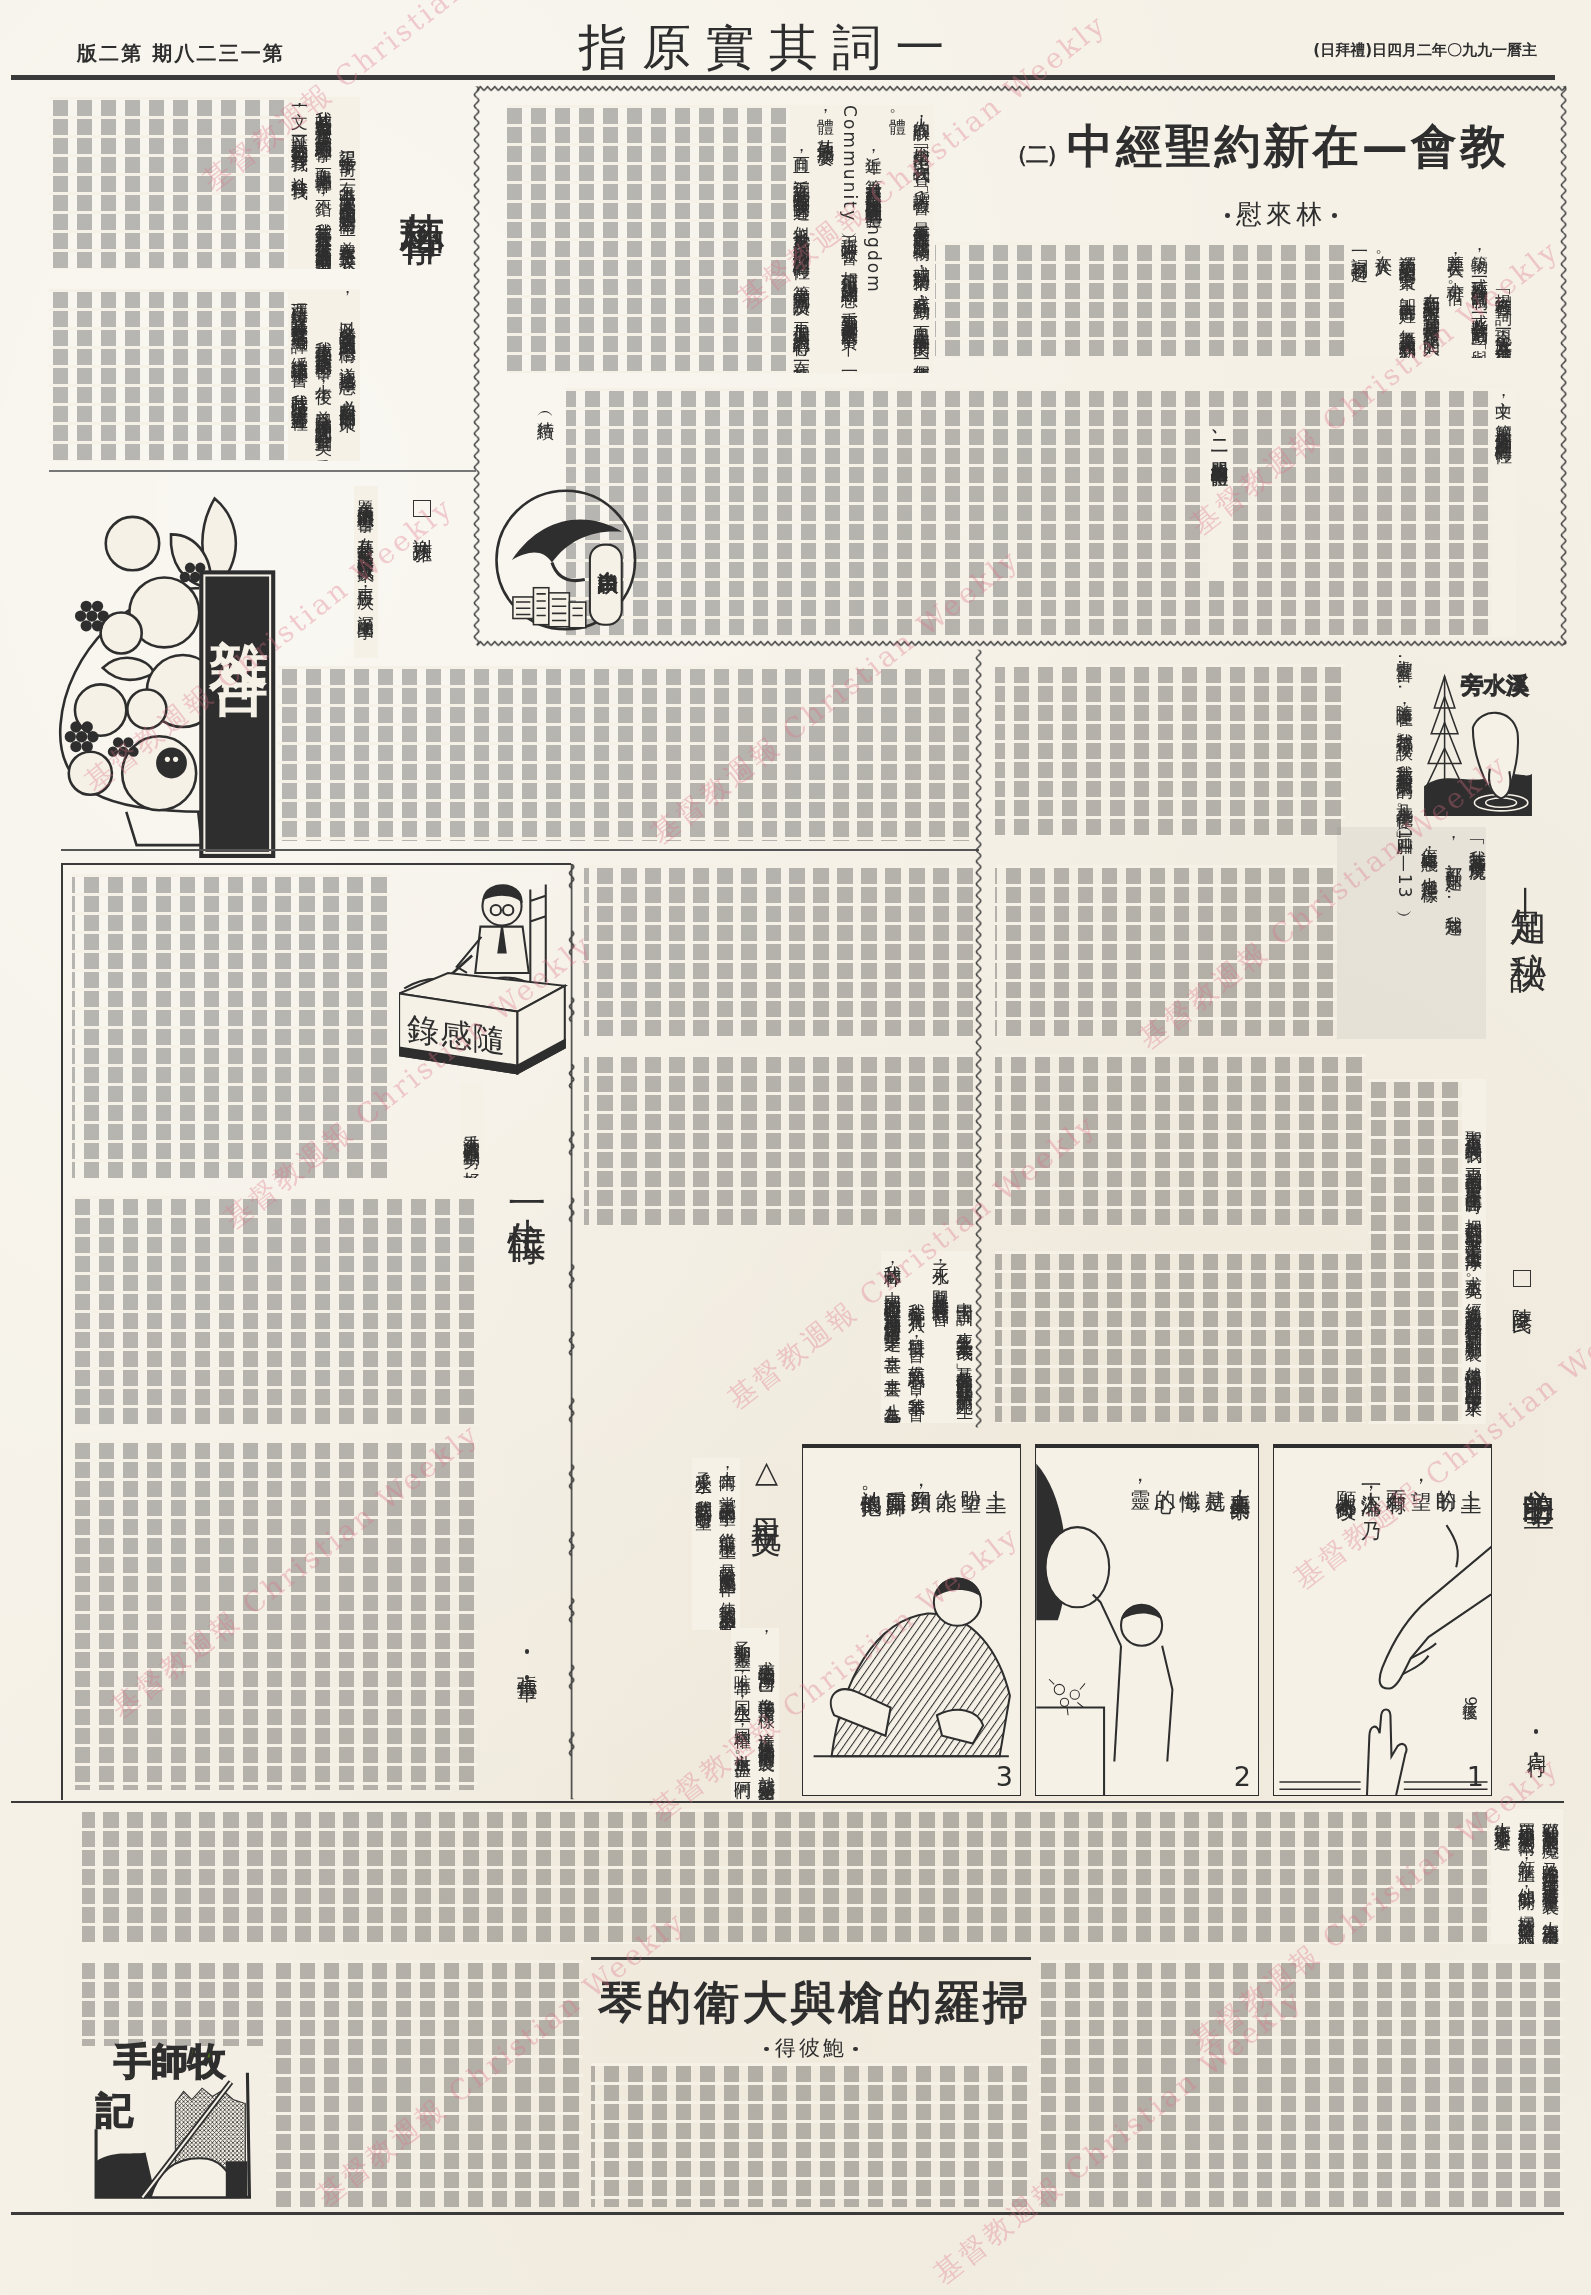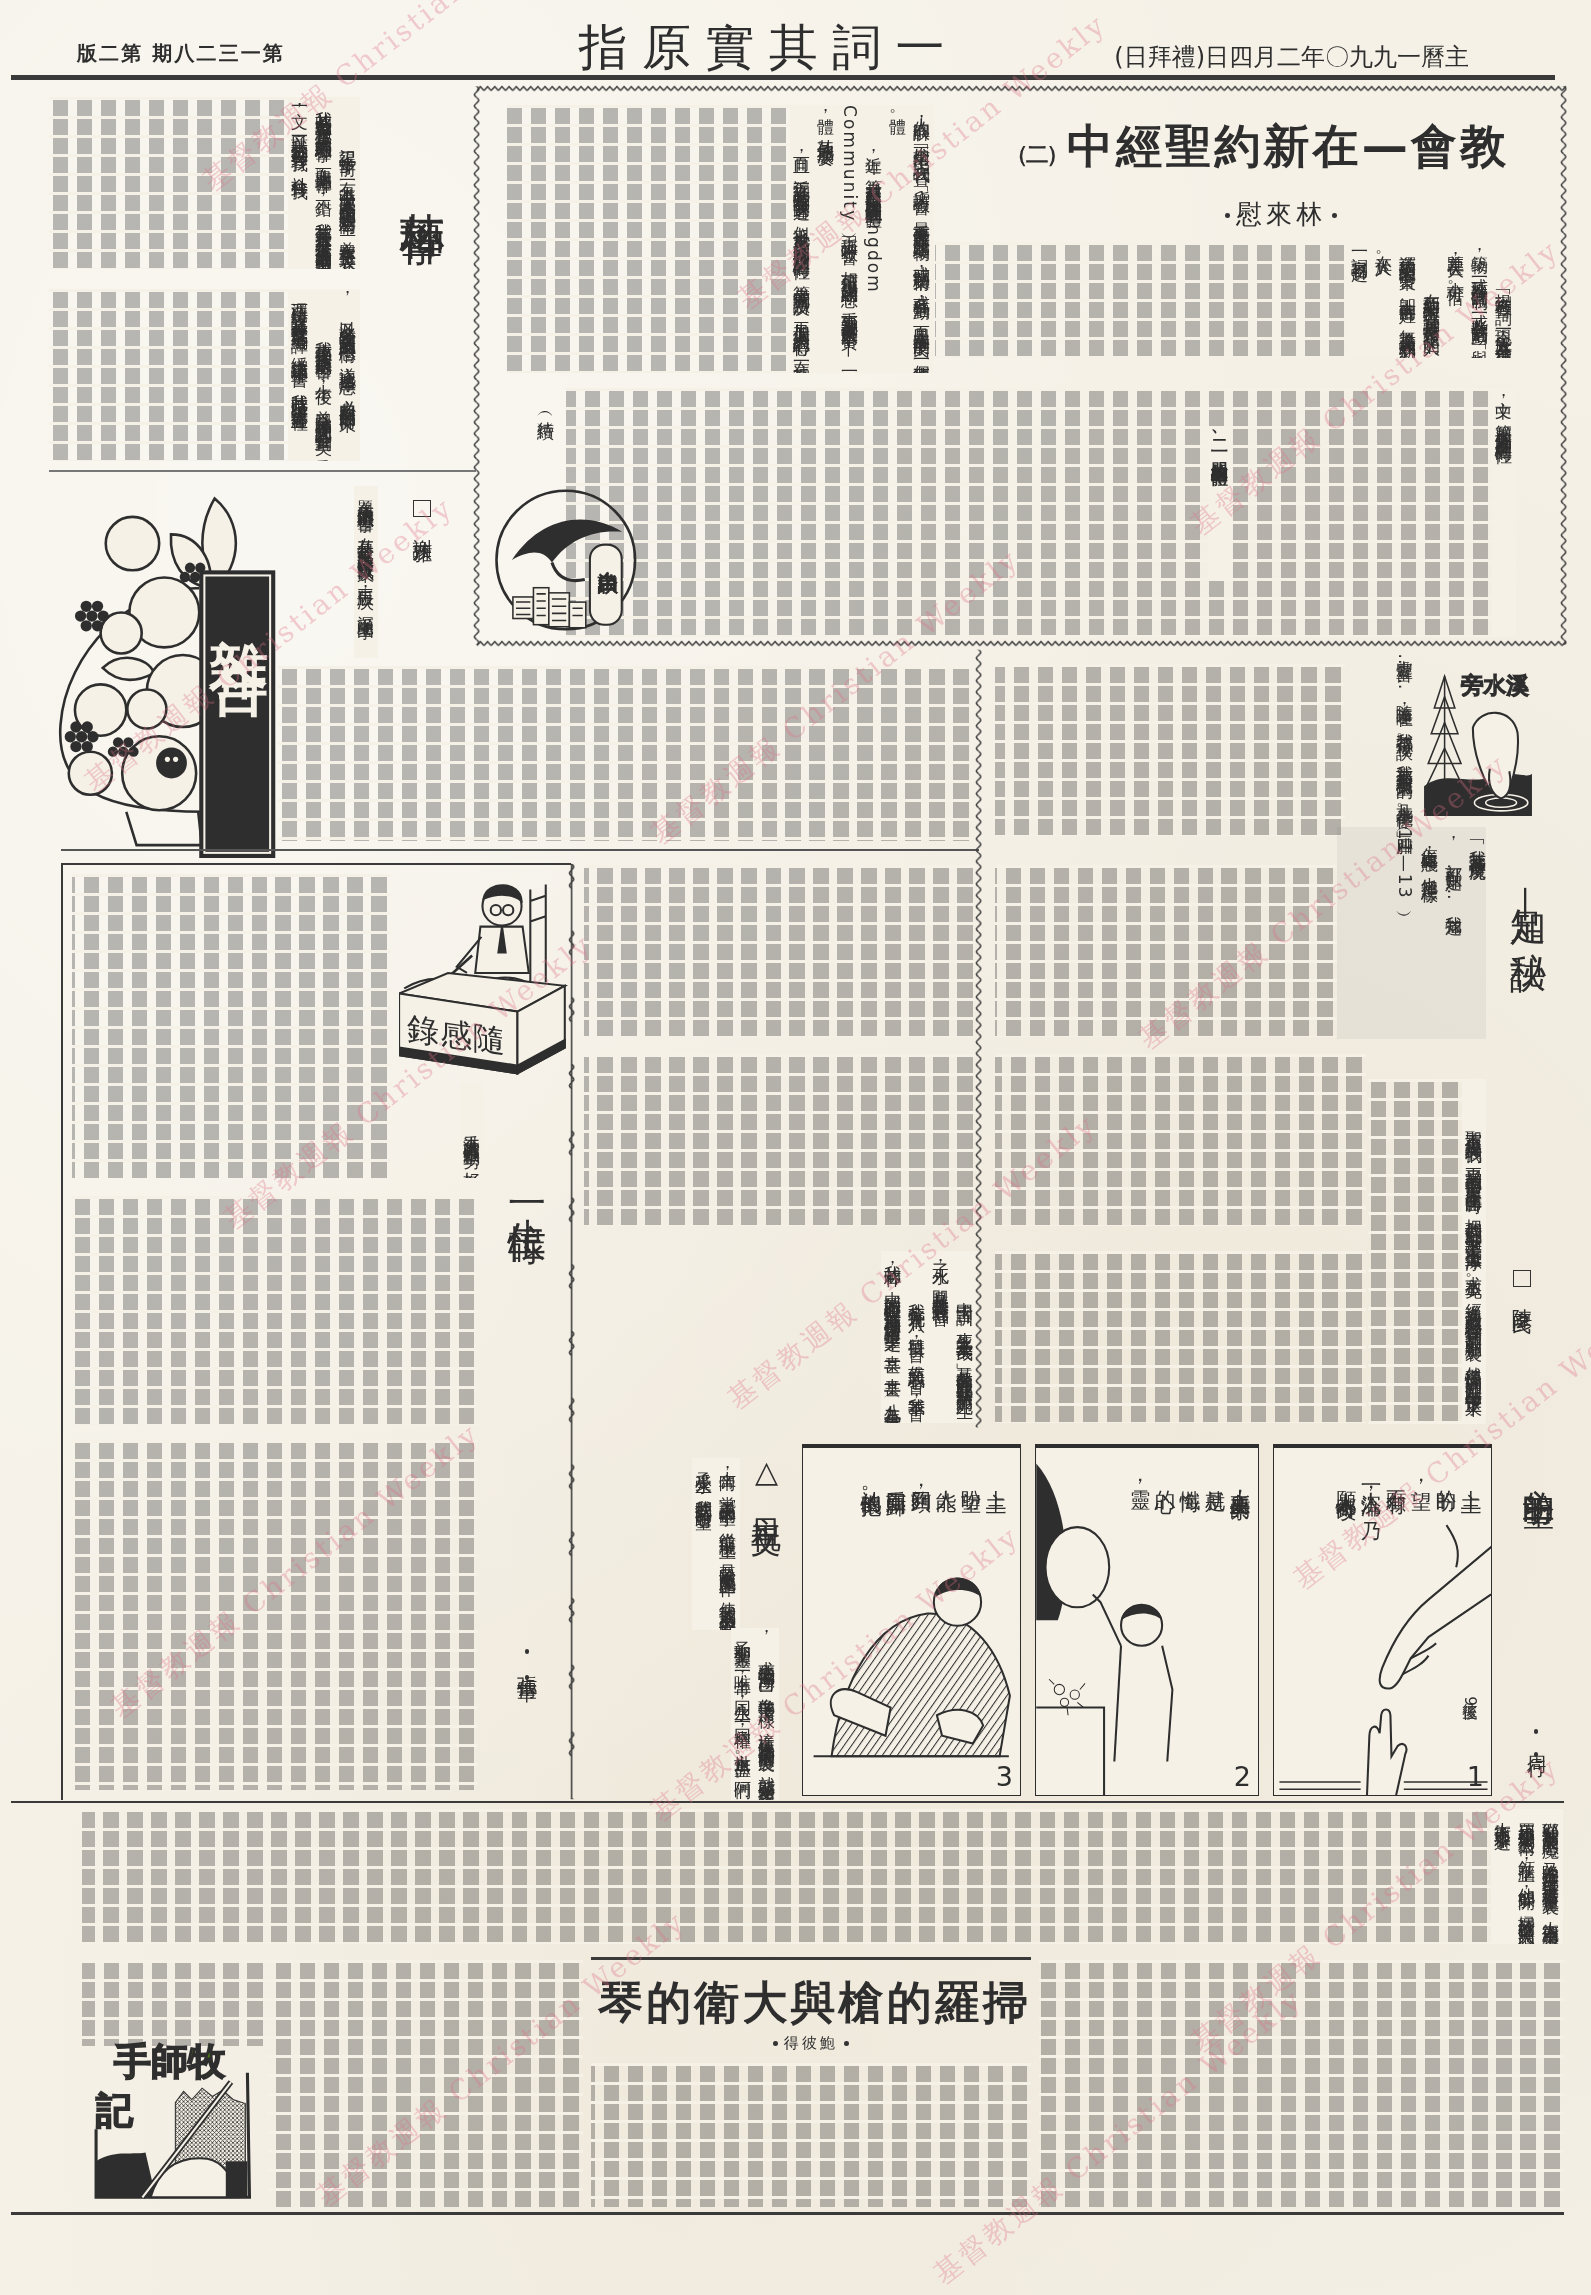--- a/index.html
+++ b/index.html
@@ -69,7 +69,7 @@
 
 <div class="abs rev" style="left:77px;top:40px;font-size:20px;font-weight:700;letter-spacing:2.1px;">第一三二八期 第二版</div>
 <div class="abs rev" style="left:635px;top:15.4px;width:324px;font-size:49px;letter-spacing:14.4px;font-family:'DejaVu Serif',serif;">一詞其實原指</div>
-<div class="abs rev" style="left:1088px;top:41px;width:381px;font-size:24px;font-weight:400;">主曆一九九〇年二月四日(禮拜日)</div>
+<div class="abs rev" style="left:1156px;top:41px;width:381px;font-size:15px;font-weight:700;">主曆一九九〇年二月四日(禮拜日)</div>
 <div class="rule" style="left:11.3px;top:75px;width:1544px;height:4.6px;"></div>
 
 <svg class="abs" style="left:476px;top:85px" width="1091" height="7.2" viewBox="0 0 2122 14">

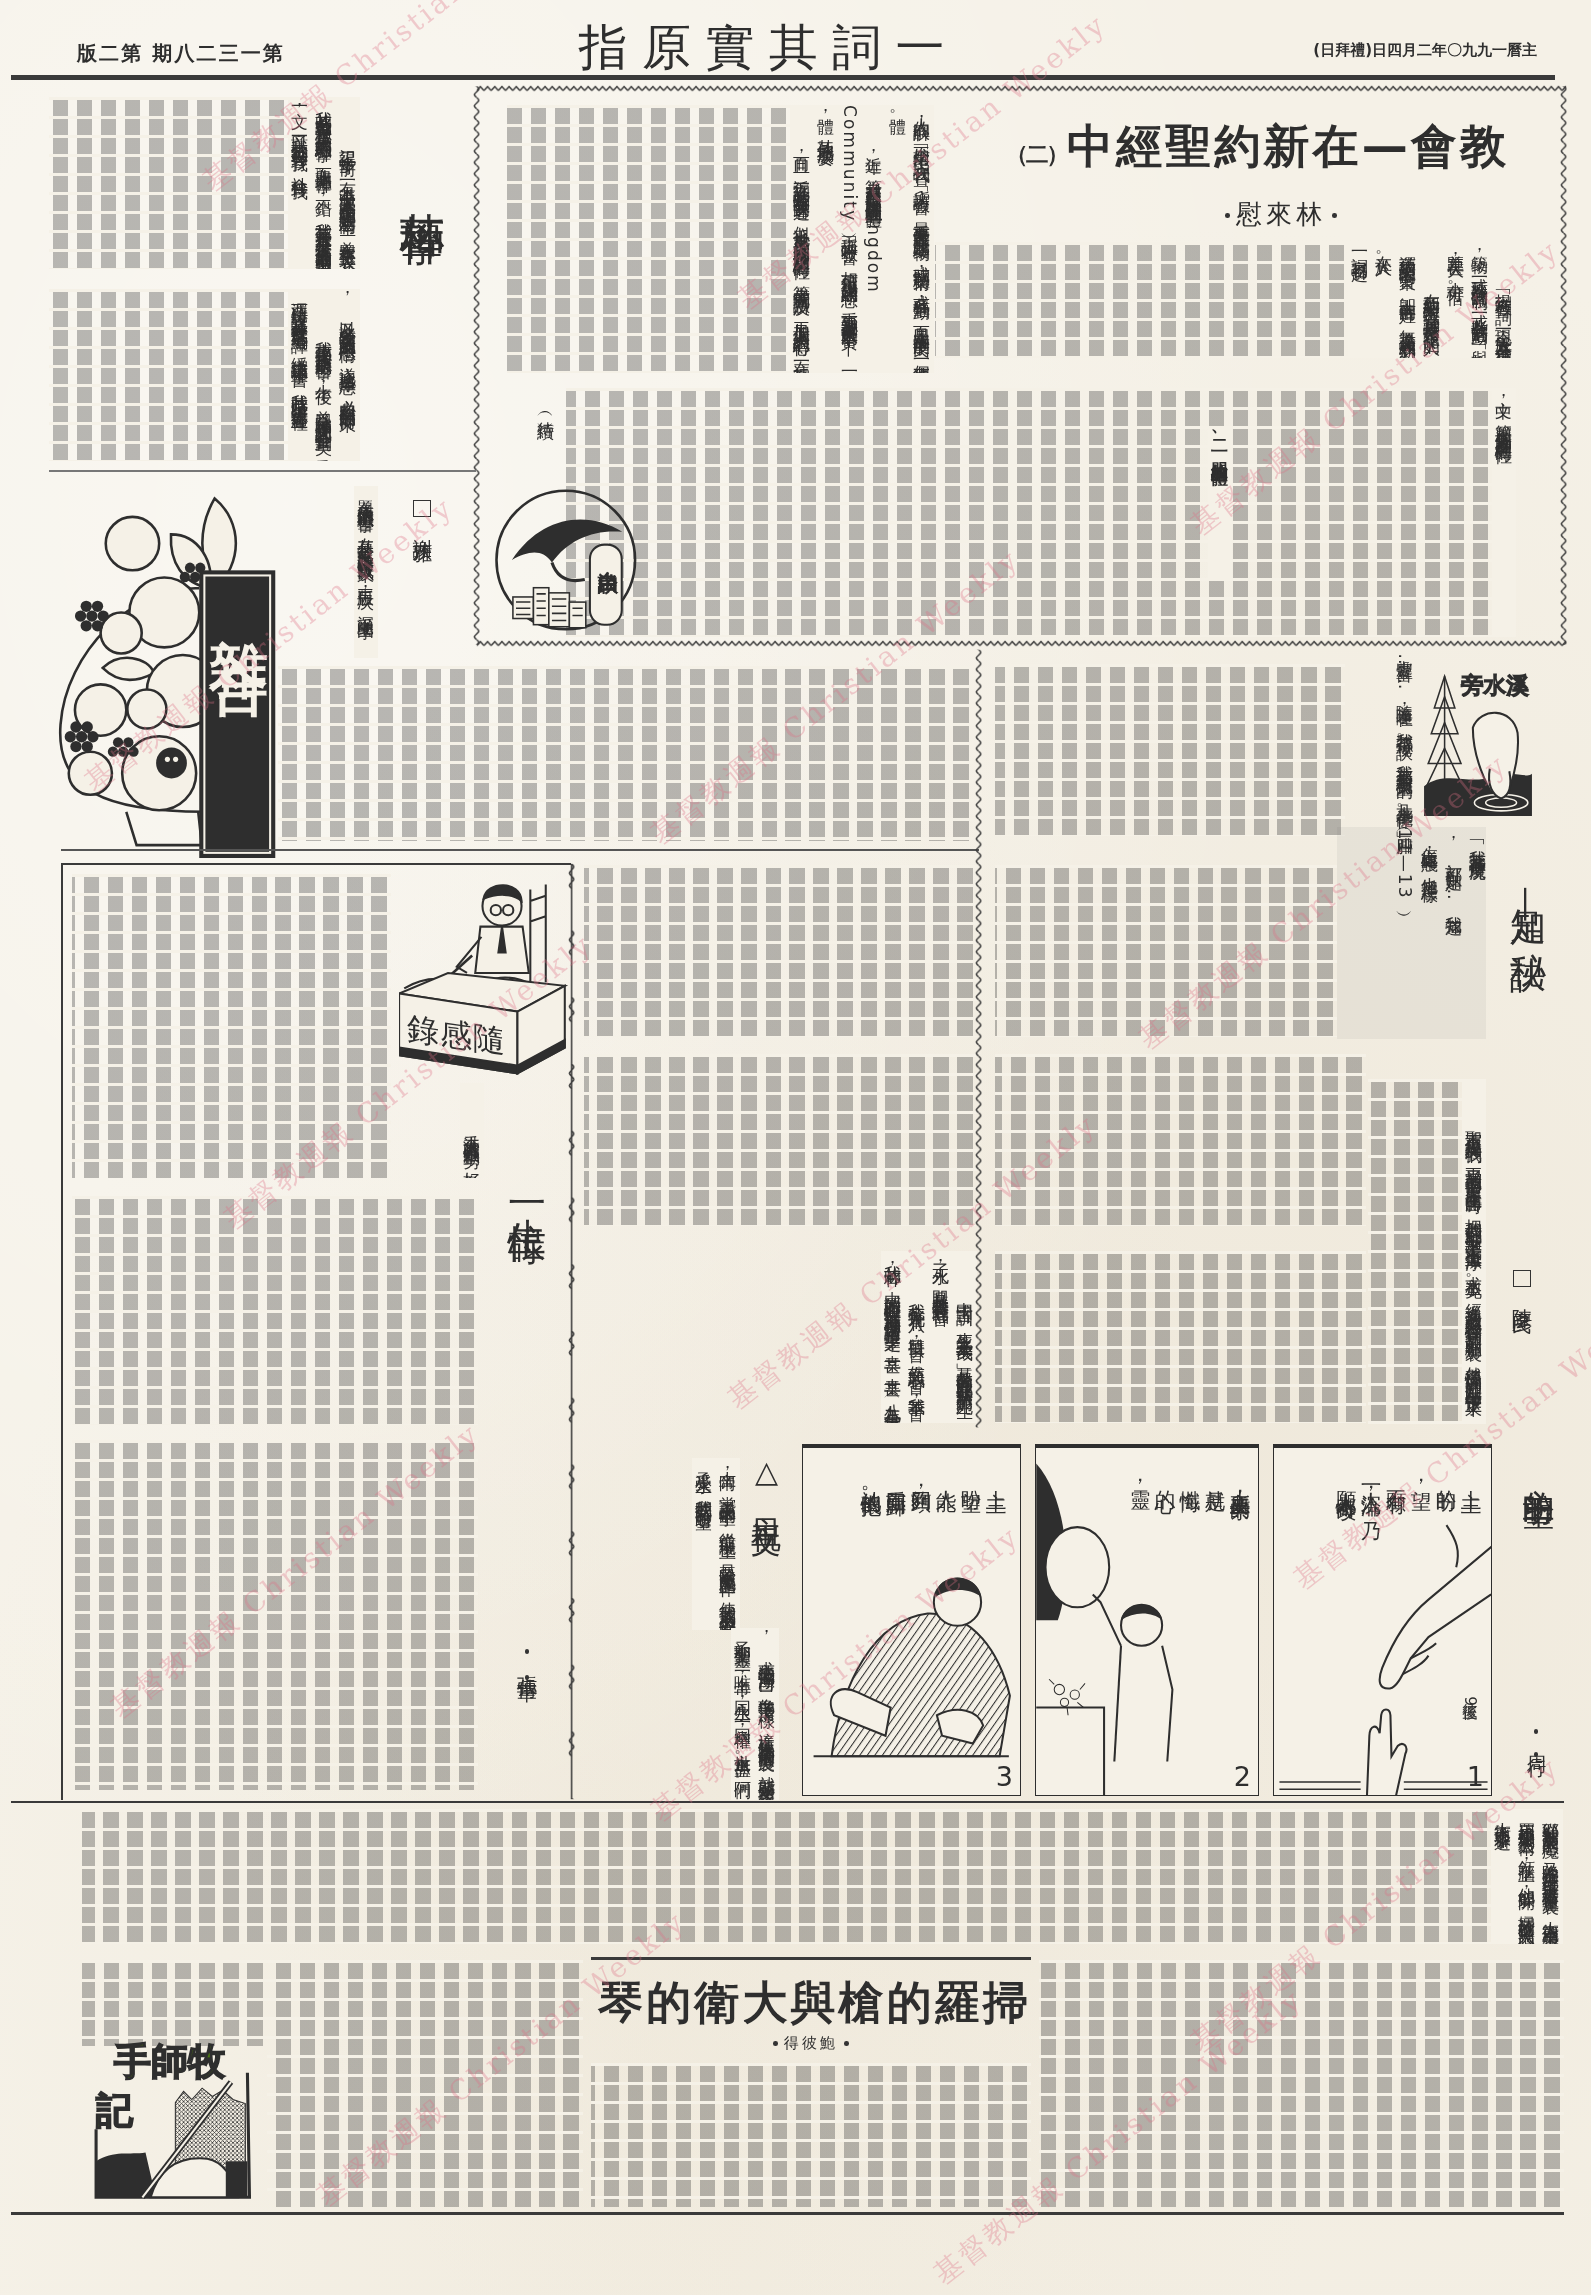--- a/index.html
+++ b/index.html
@@ -373,7 +373,7 @@
 </div>
 <div class="rule" style="left:591px;top:1957px;width:440px;height:2.6px;"></div>
 <div class="abs rev" style="left:591px;top:1973px;width:440px;font-size:45px;font-weight:700;letter-spacing:3.1px;font-family:'DejaVu Serif',serif;">掃羅的槍與大衛的琴</div>
-<div class="abs rev" style="left:591px;top:2034px;width:440px;text-align:center;font-size:15px;letter-spacing:3.1px;">
+<div class="abs rev" style="left:591px;top:2034px;width:440px;text-align:center;font-size:21px;letter-spacing:3.1px;">
   <i class="dot"></i><span>鮑彼得</span><i class="dot"></i>
 </div>
 <div class="bt" style="left:1039px;top:1960px;width:525px;height:247px;"></div>

